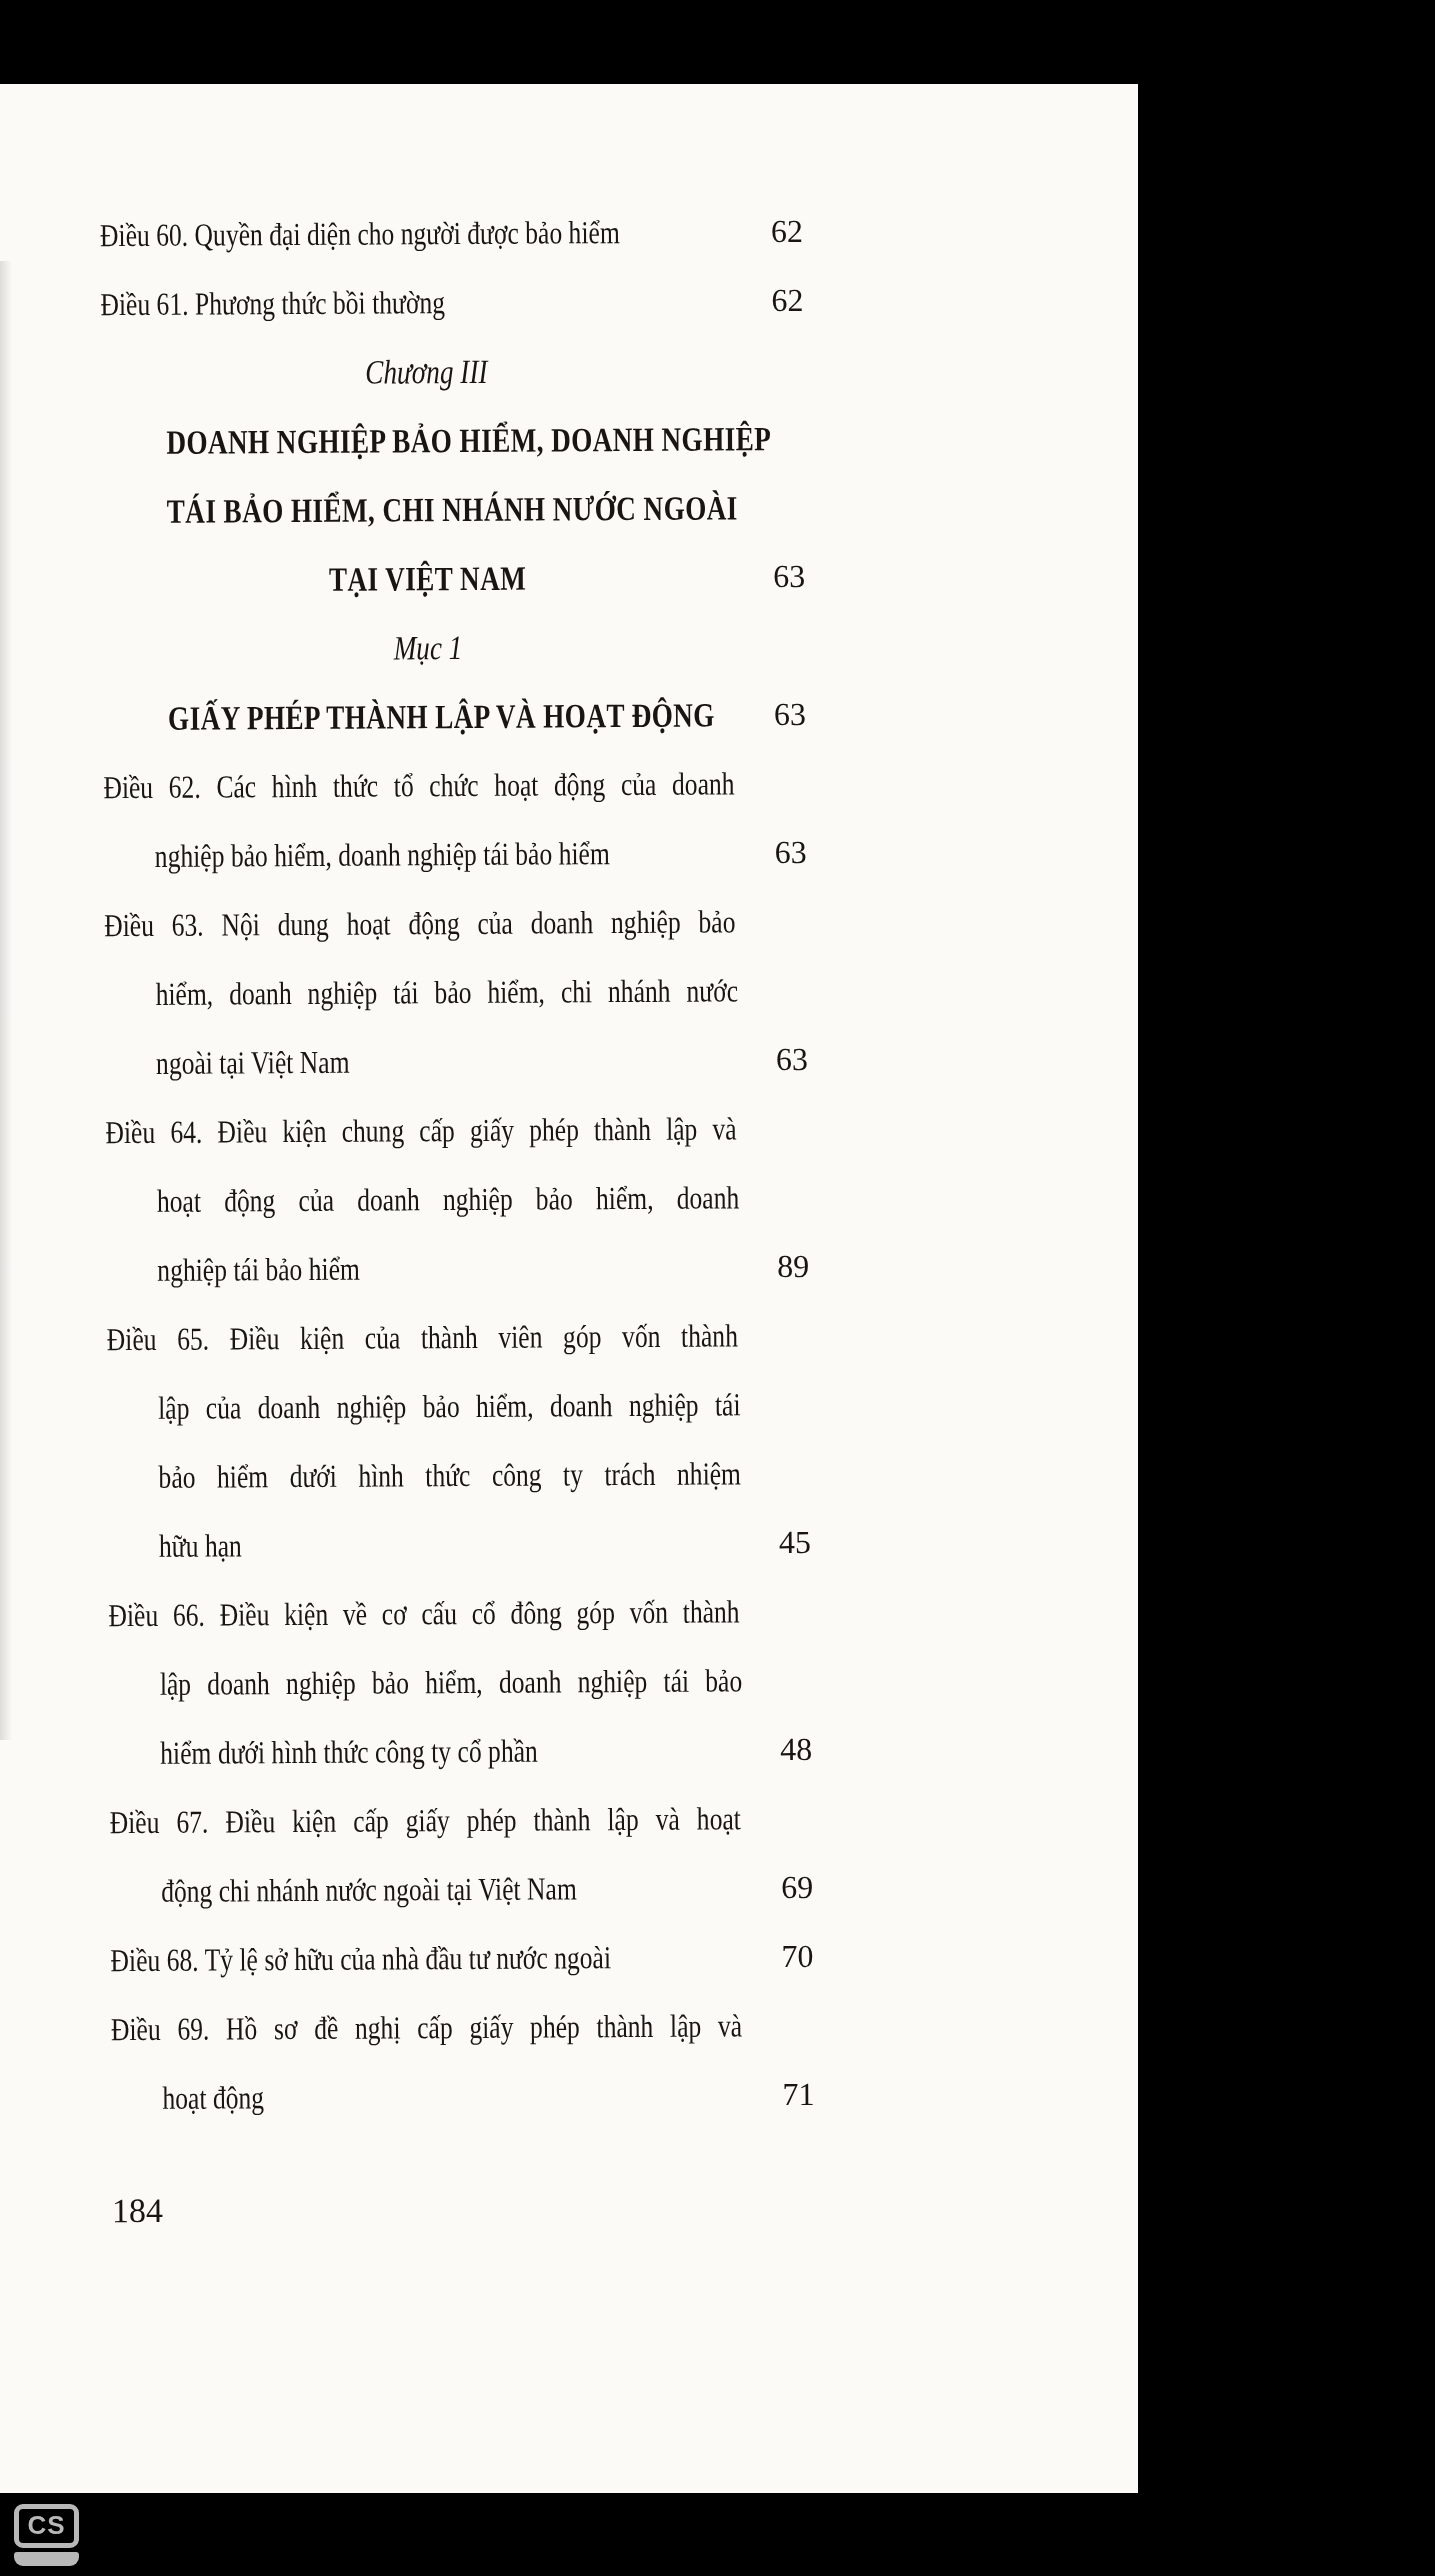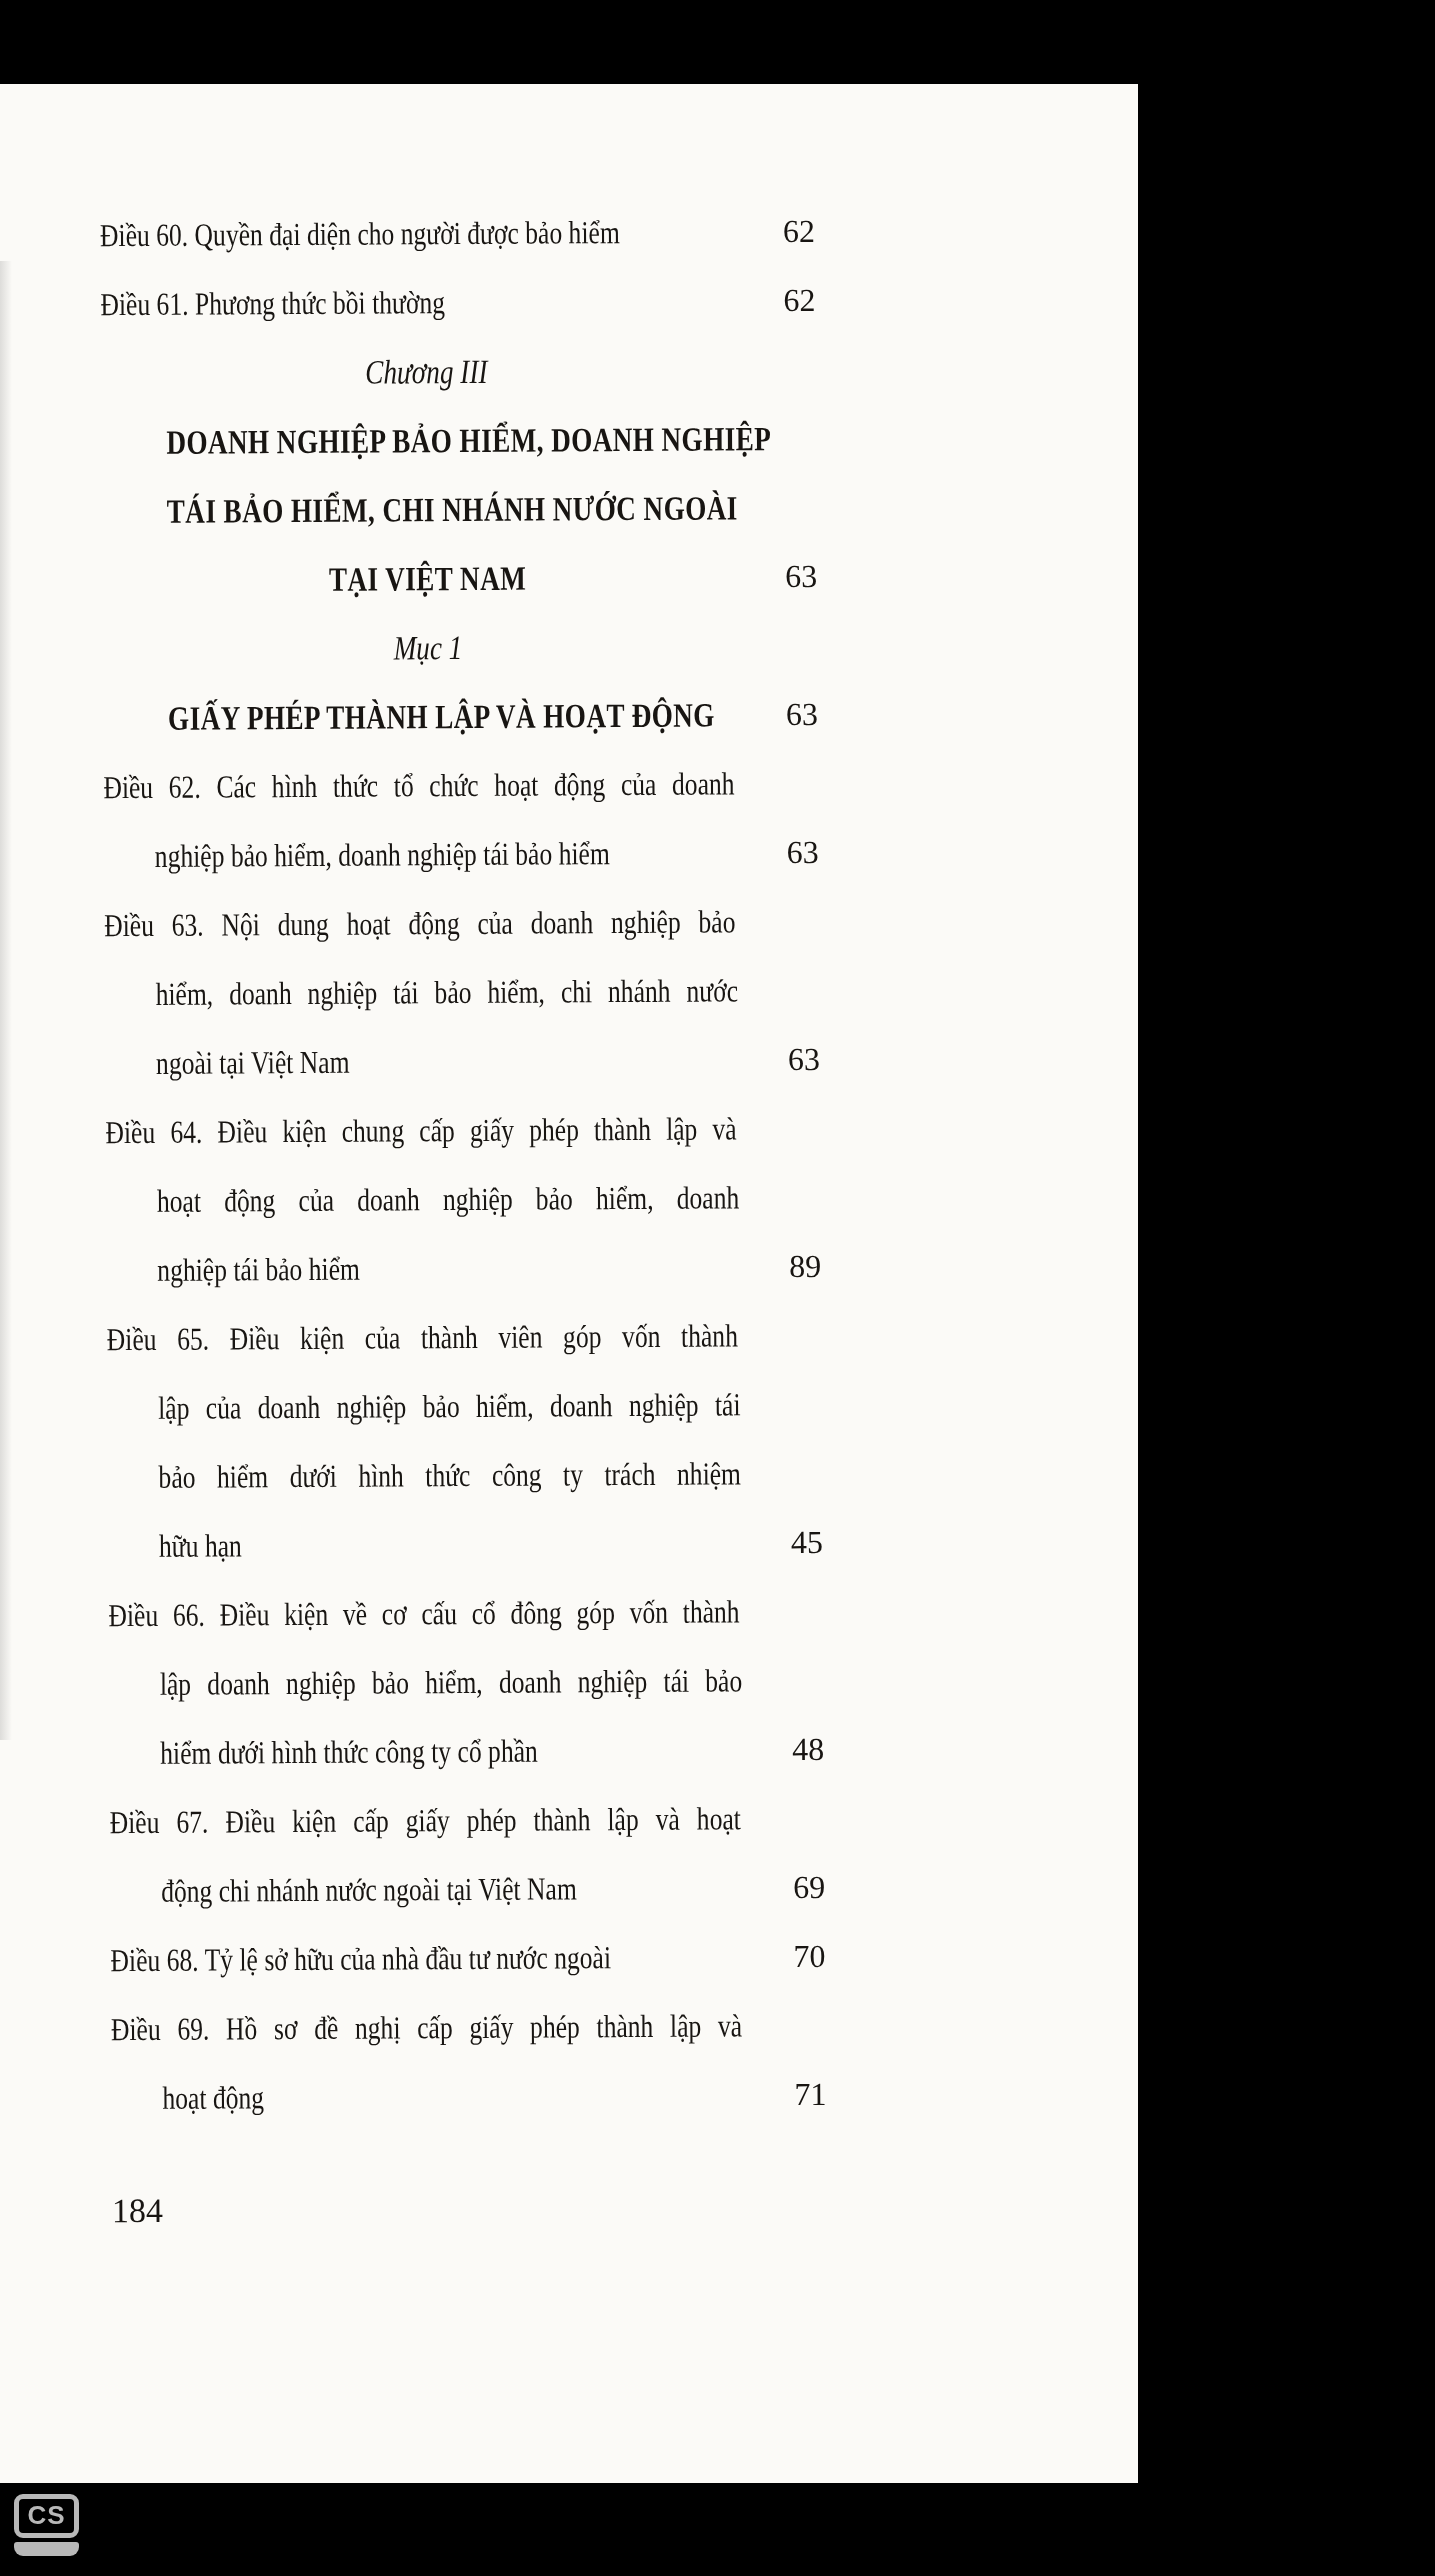--- a/index.html
+++ b/index.html
@@ -46,7 +46,7 @@
   .title .line-text{font-weight:700;font-size:34px;letter-spacing:0.5px;}
   .label .line-text{font-style:italic;font-size:34px;}
   .page{
-    position:absolute;right:0;top:0;
+    position:absolute;right:12px;top:0;
     font-size:32px;line-height:69px;color:#181512;
   }
   .folio{margin-top:43px;font-size:34px;line-height:69px;}

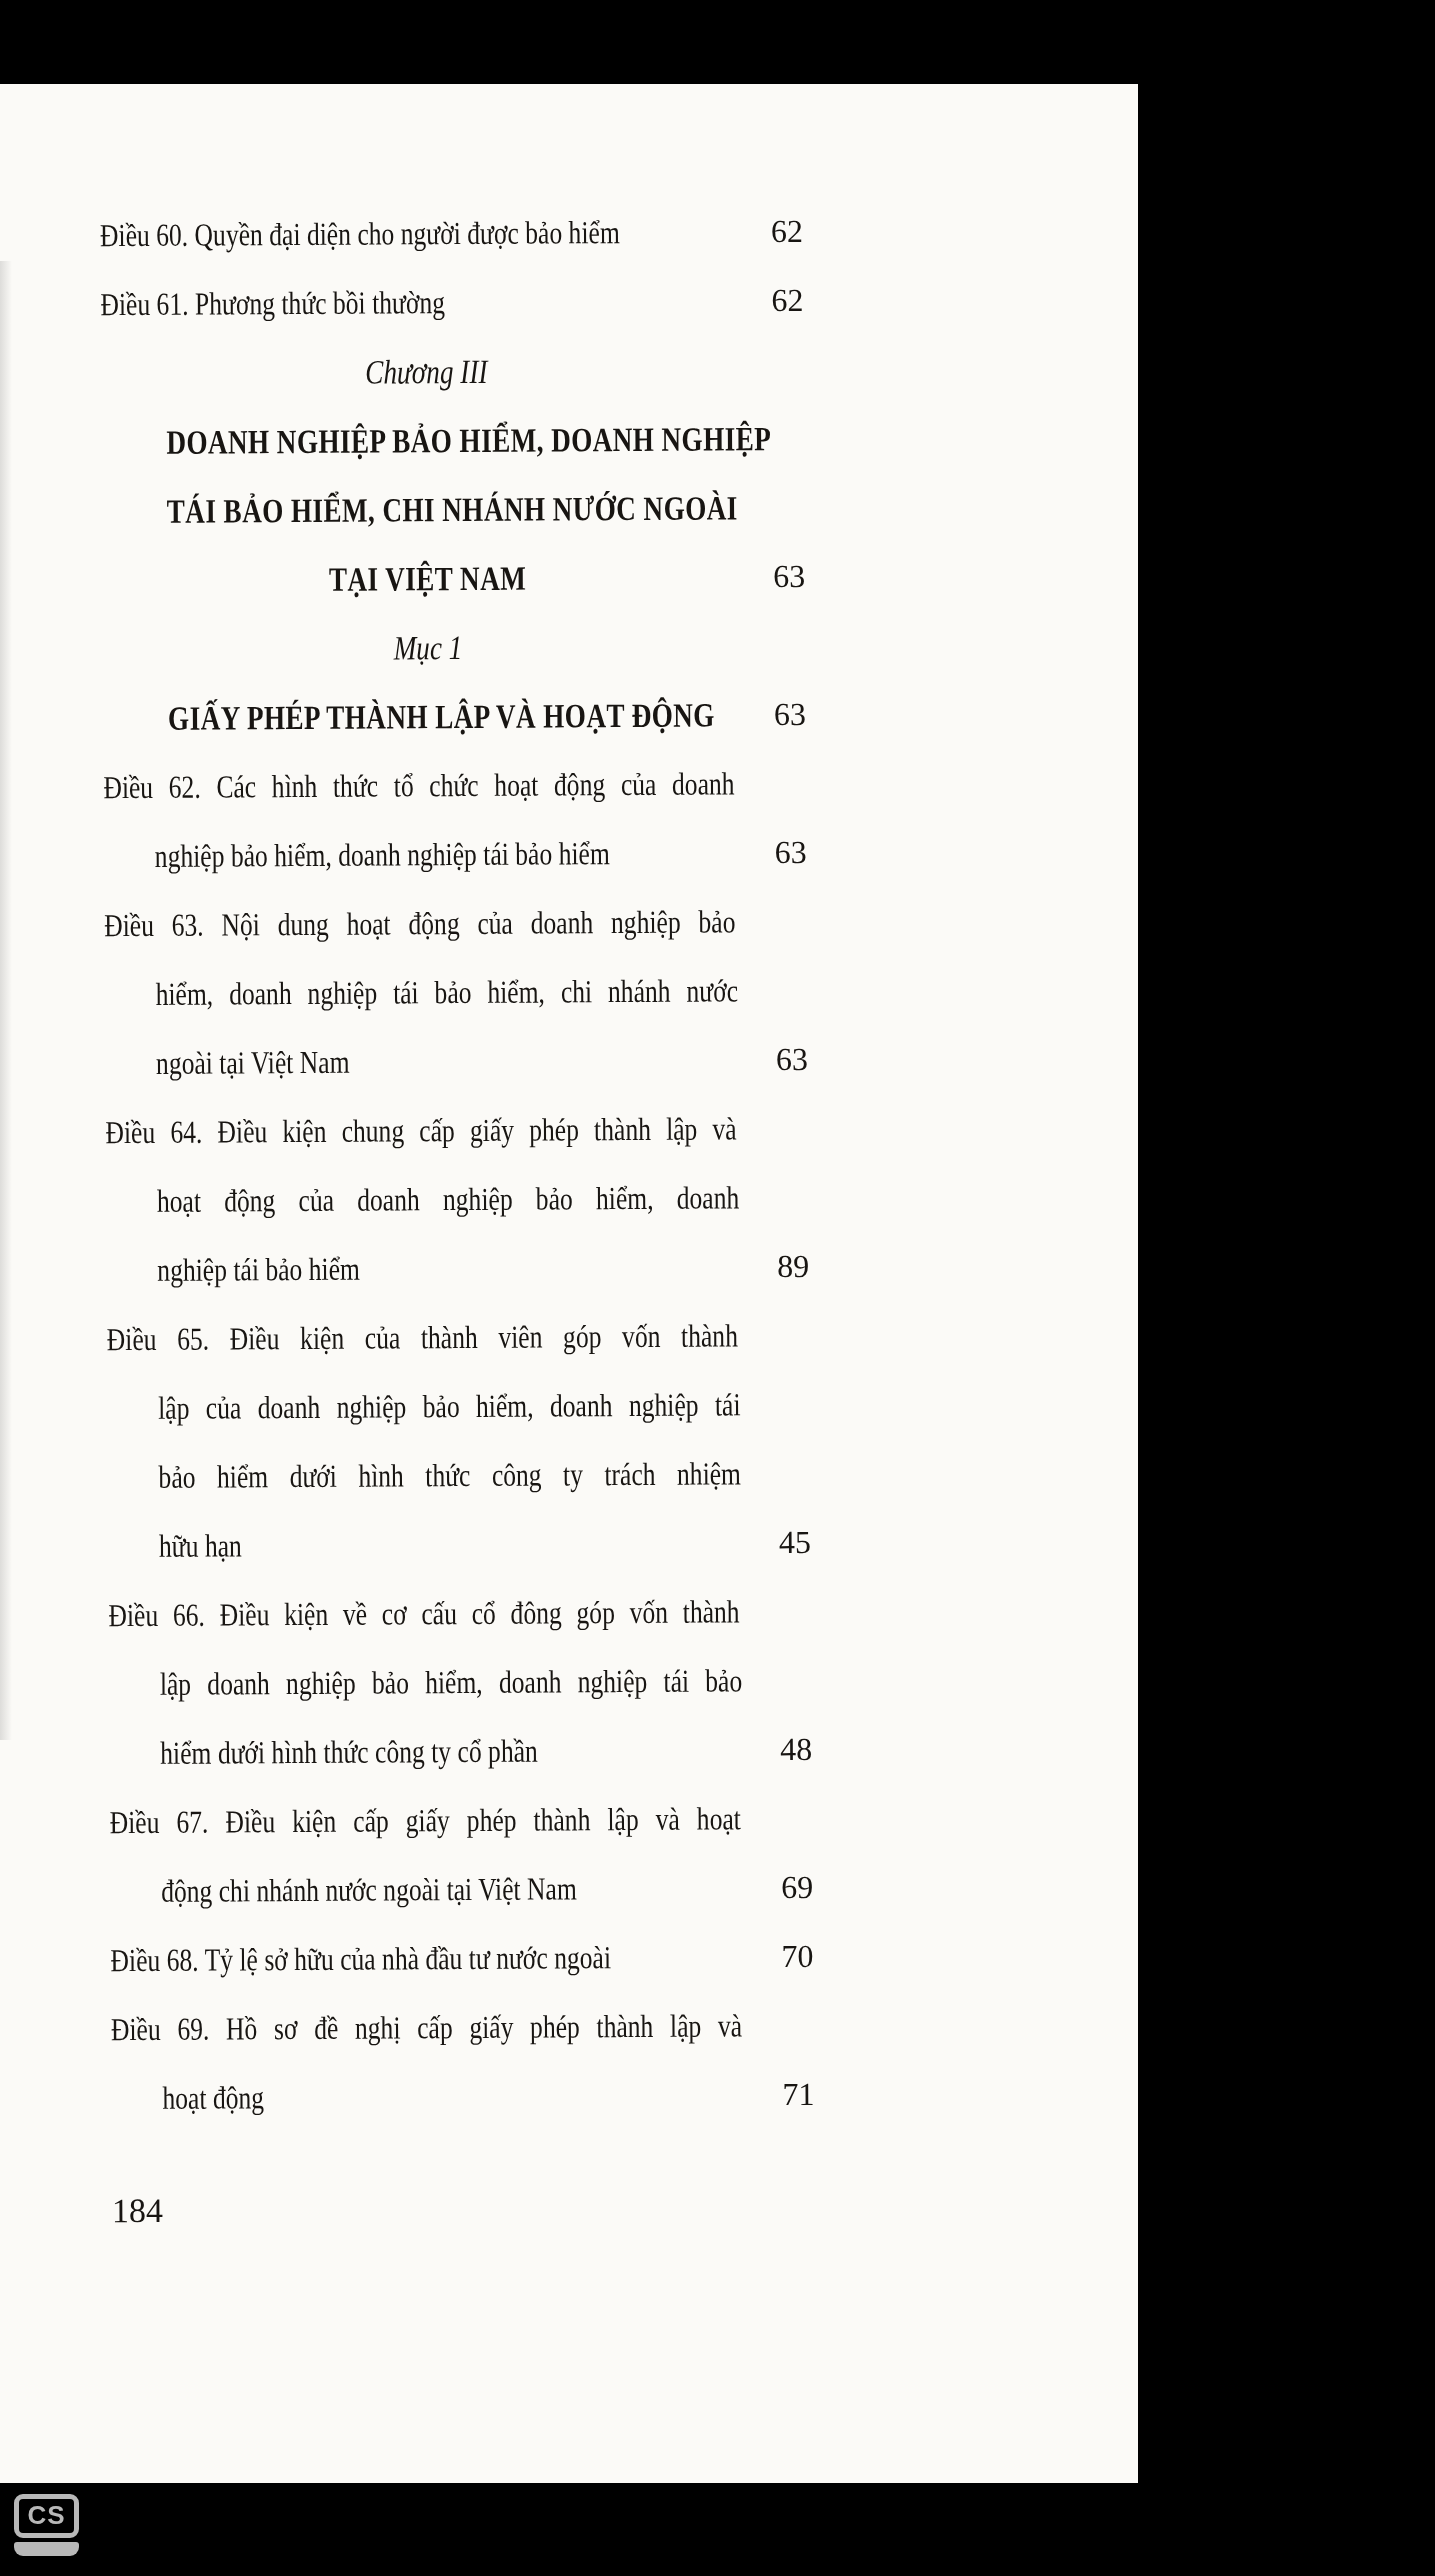--- a/index.html
+++ b/index.html
@@ -11,7 +11,7 @@
   
   .bar-top{position:absolute;left:0;top:0;width:1435px;height:84px;background:#000;}
   .bar-bottom{
-    position:absolute;left:0;bottom:10px;width:1435px;height:83px;background:#000;
+    position:absolute;left:0;bottom:0;width:1435px;height:83px;background:#000;
     display:flex;align-items:center;padding-left:14px;box-sizing:border-box;
   }
   

